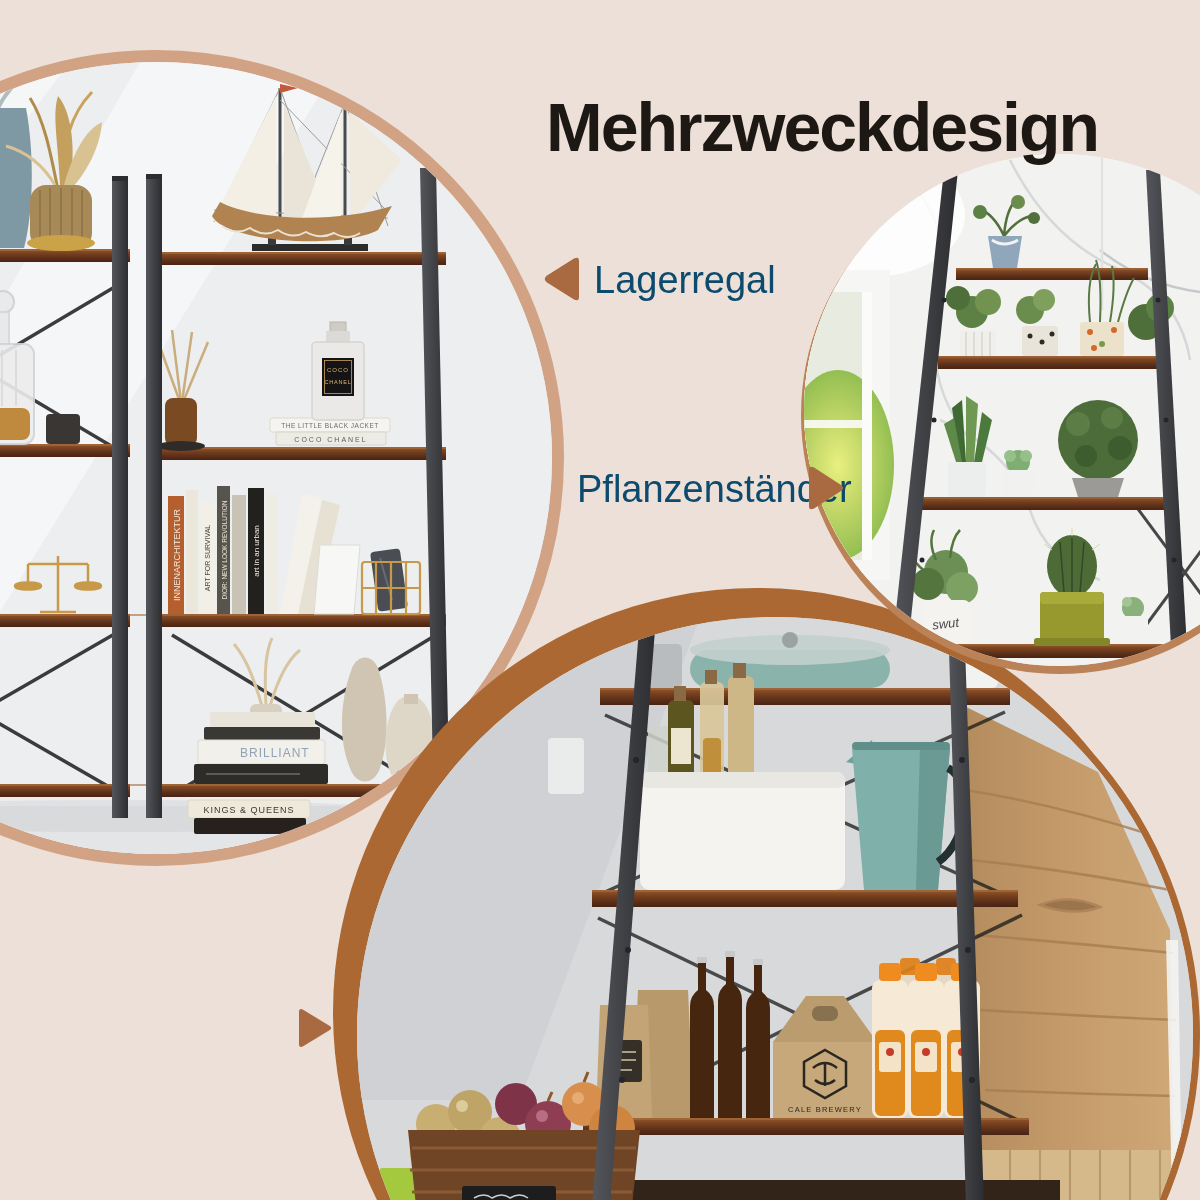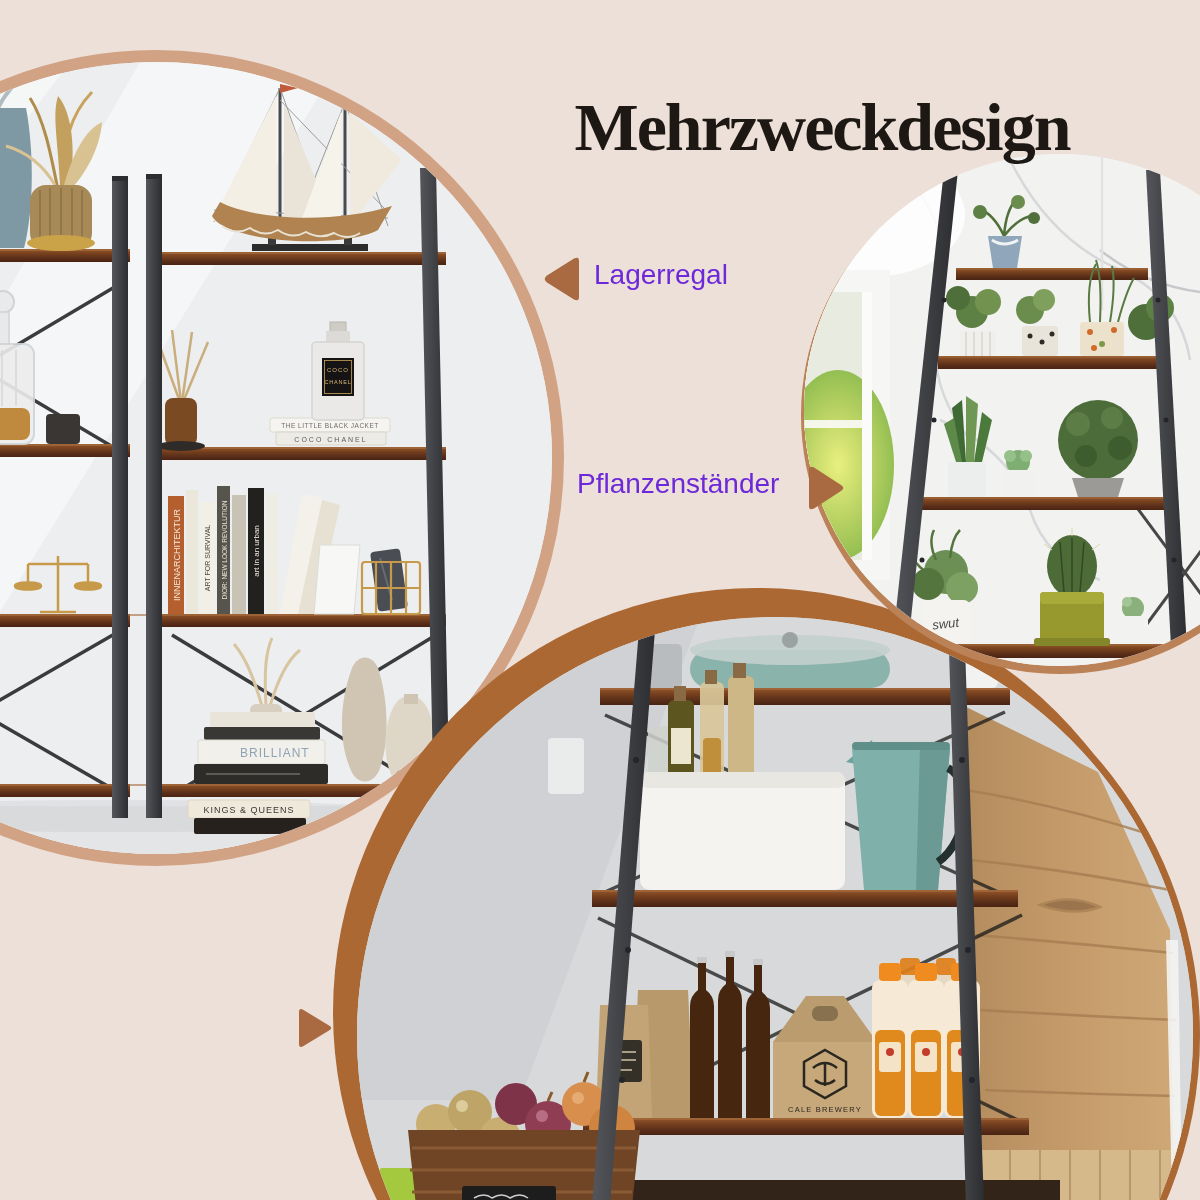--- a/index.html
+++ b/index.html
@@ -13,7 +13,7 @@
   #plants-rim{left:801px;top:156px;width:518px;height:518px;background:#bc8257;}
   #plants-circle{left:804px;top:154px;width:512px;height:512px;background:#f2f2f0;}
   #page-title{position:absolute;left:822px;top:42px;transform:translateX(-50%);
-    font-size:68px;font-weight:700;letter-spacing:-2px;color:#1d1813;white-space:nowrap;font-family:Liberation Serif, serif;}
+    font-size:68px;font-weight:700;letter-spacing:-2px;color:#1d1813;white-space:nowrap;}
   .callout-label{position:absolute;font-size:28px;font-weight:400;color:#6d28d9;
     line-height:1.1;white-space:nowrap;}
   #lagerregal-label{left:594px;top:260px;}

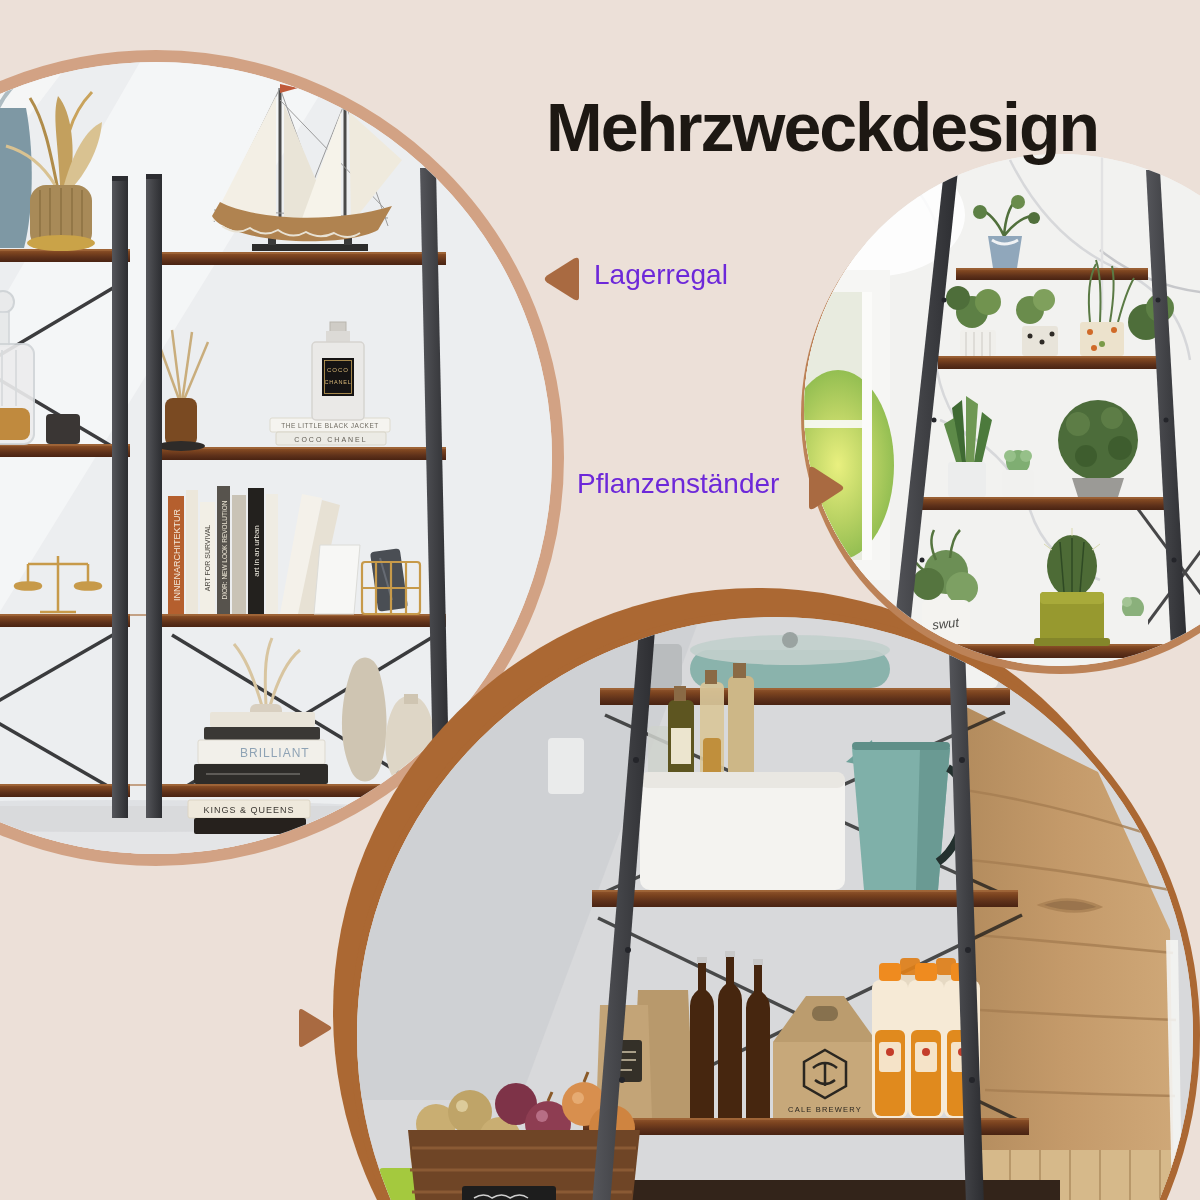--- a/index.html
+++ b/index.html
@@ -14,7 +14,7 @@
   #plants-circle{left:804px;top:154px;width:512px;height:512px;background:#f2f2f0;}
   #page-title{position:absolute;left:822px;top:42px;transform:translateX(-50%);
     font-size:68px;font-weight:700;letter-spacing:-2px;color:#1d1813;white-space:nowrap;}
-  .callout-label{position:absolute;font-size:28px;font-weight:400;color:#6d28d9;
+  .callout-label{position:absolute;font-size:38px;font-weight:400;color:#0c4a6e;
     line-height:1.1;white-space:nowrap;}
   #lagerregal-label{left:594px;top:260px;}
   #pflanzenstaender-label{left:577px;top:469px;}

